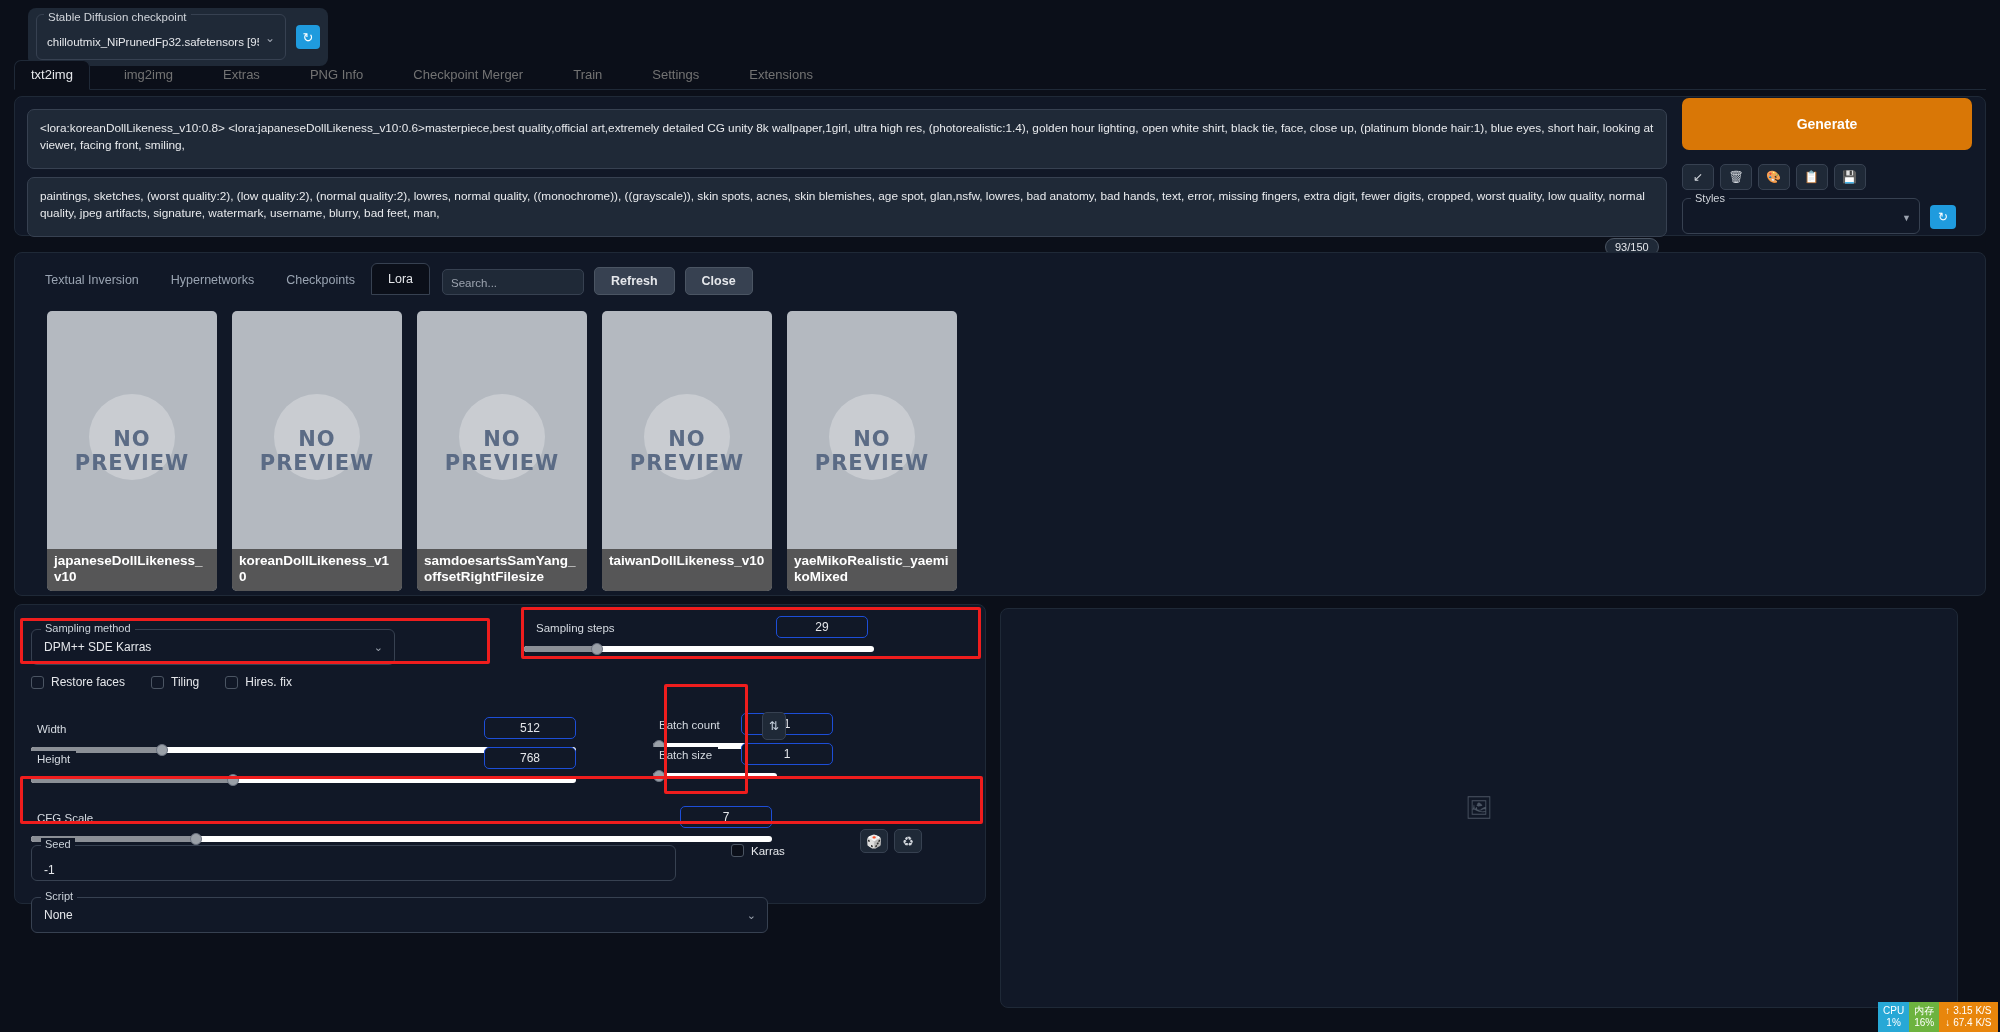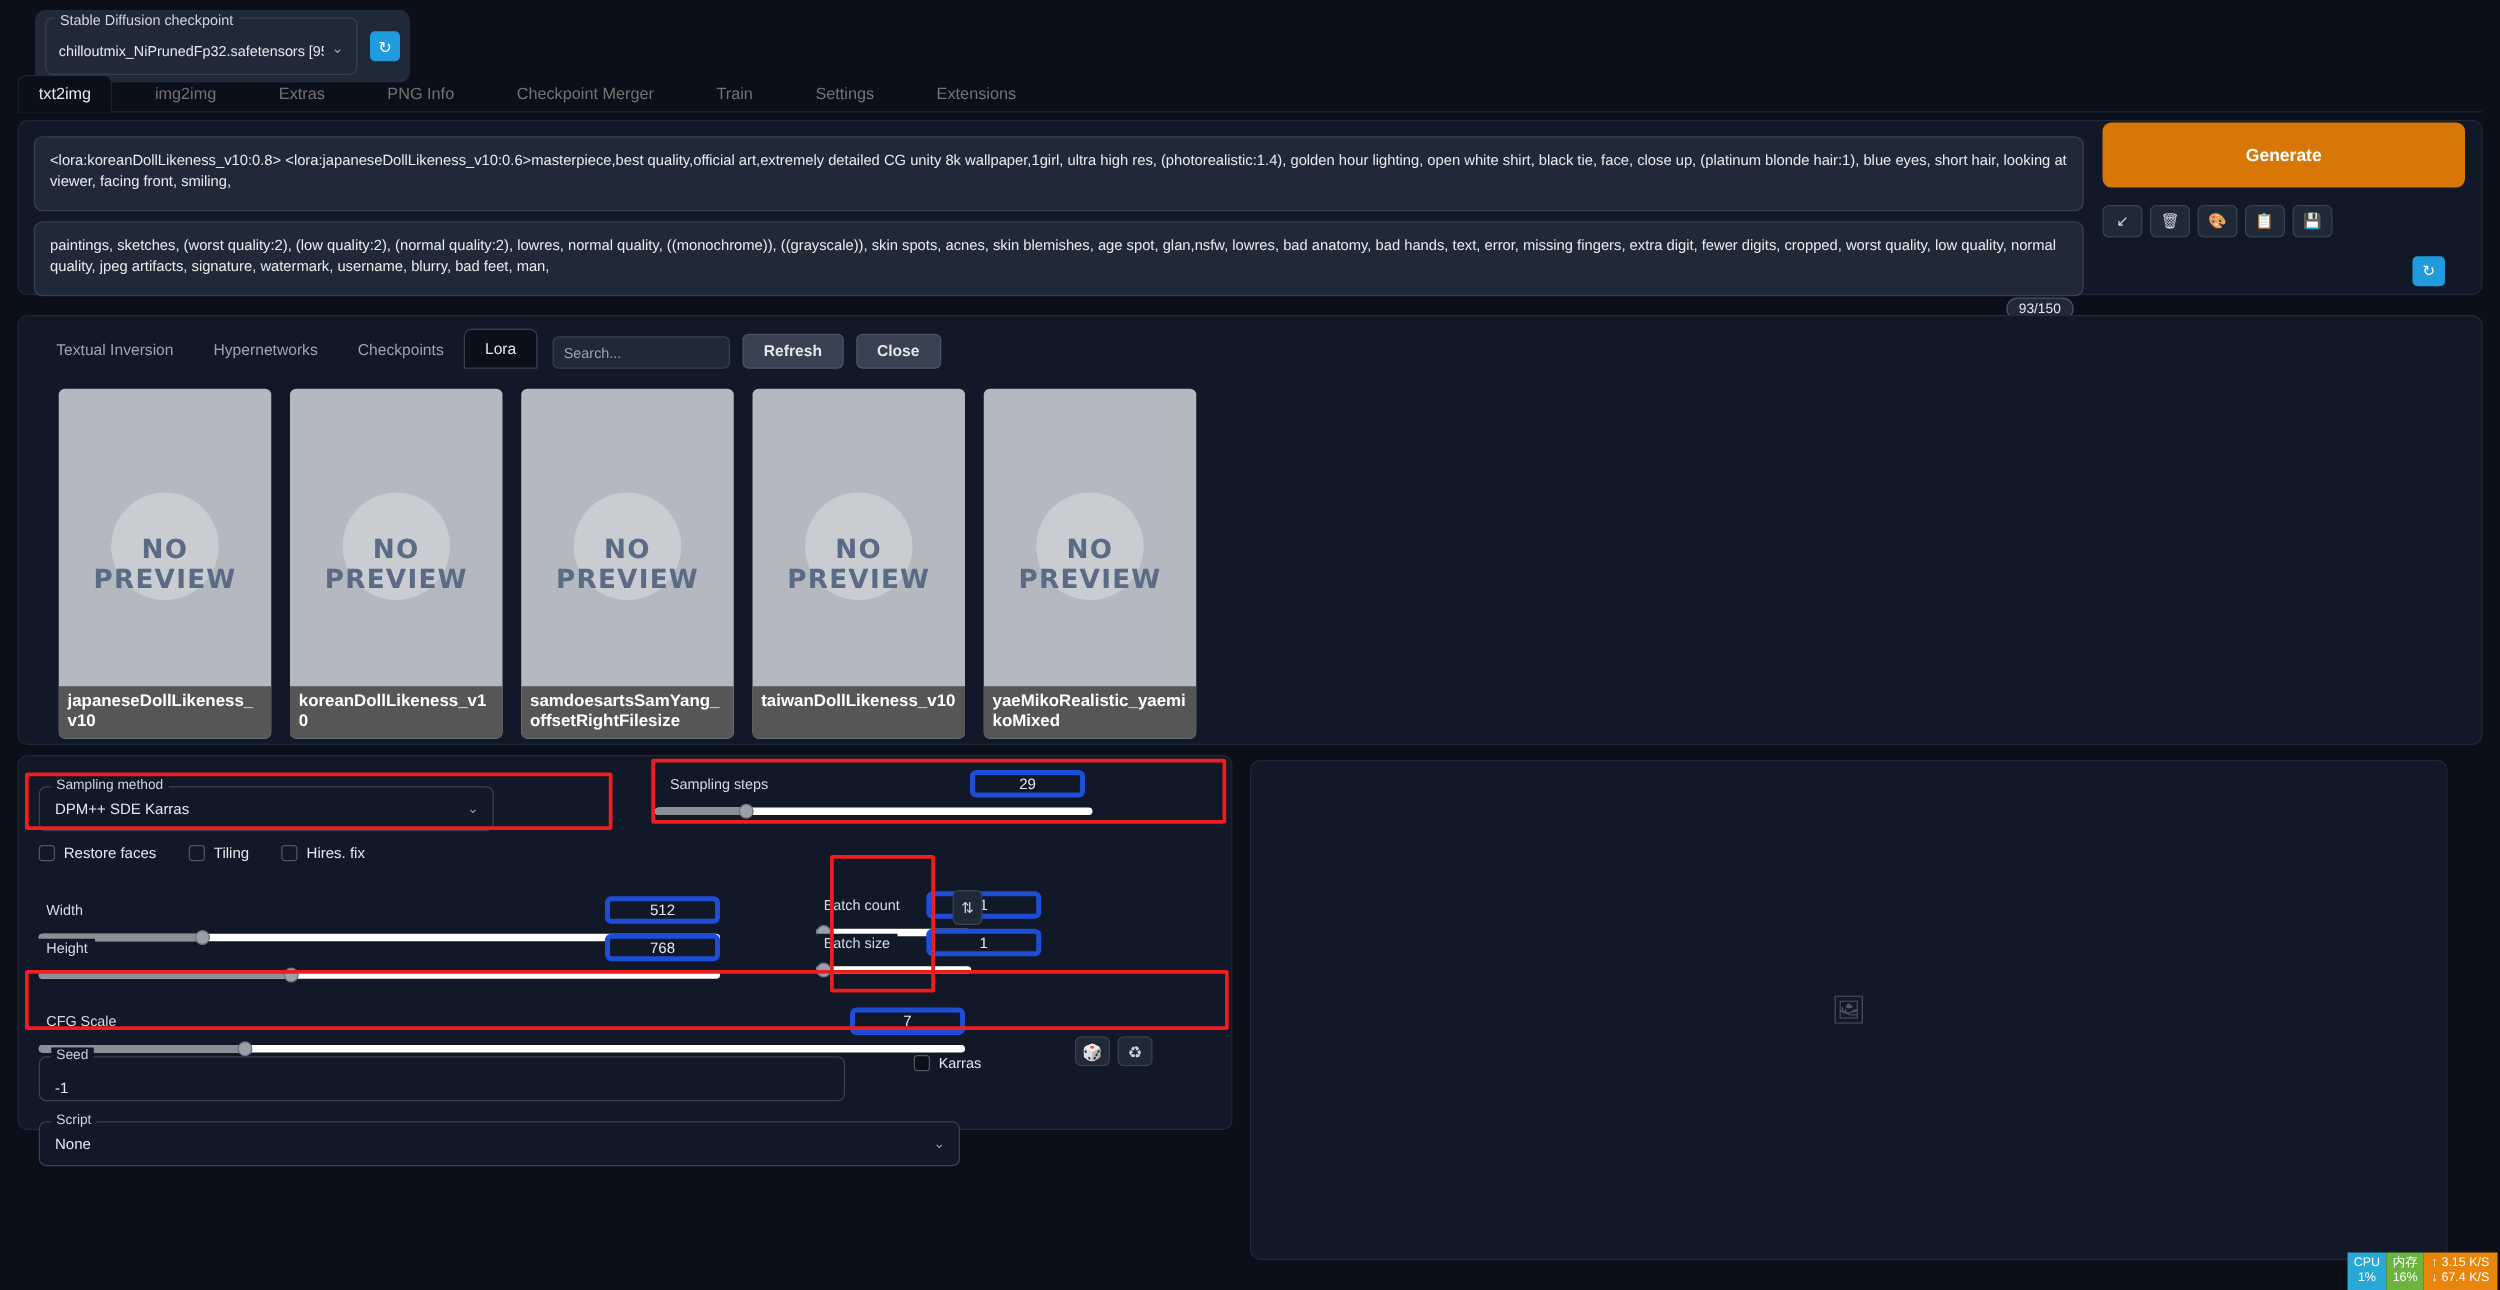--- a/index.html
+++ b/index.html
@@ -190,6 +190,10 @@
     <div class="icon-btn">📋</div>
     <div class="icon-btn">💾</div>
   </div>
+  <div class="styles-wrap">
+    <div class="styles-label">Styles</div>
+    <div class="styles-caret">▼</div>
+  </div>
   <div class="styles-refresh">↻</div>
 
   <div class="en-panel">

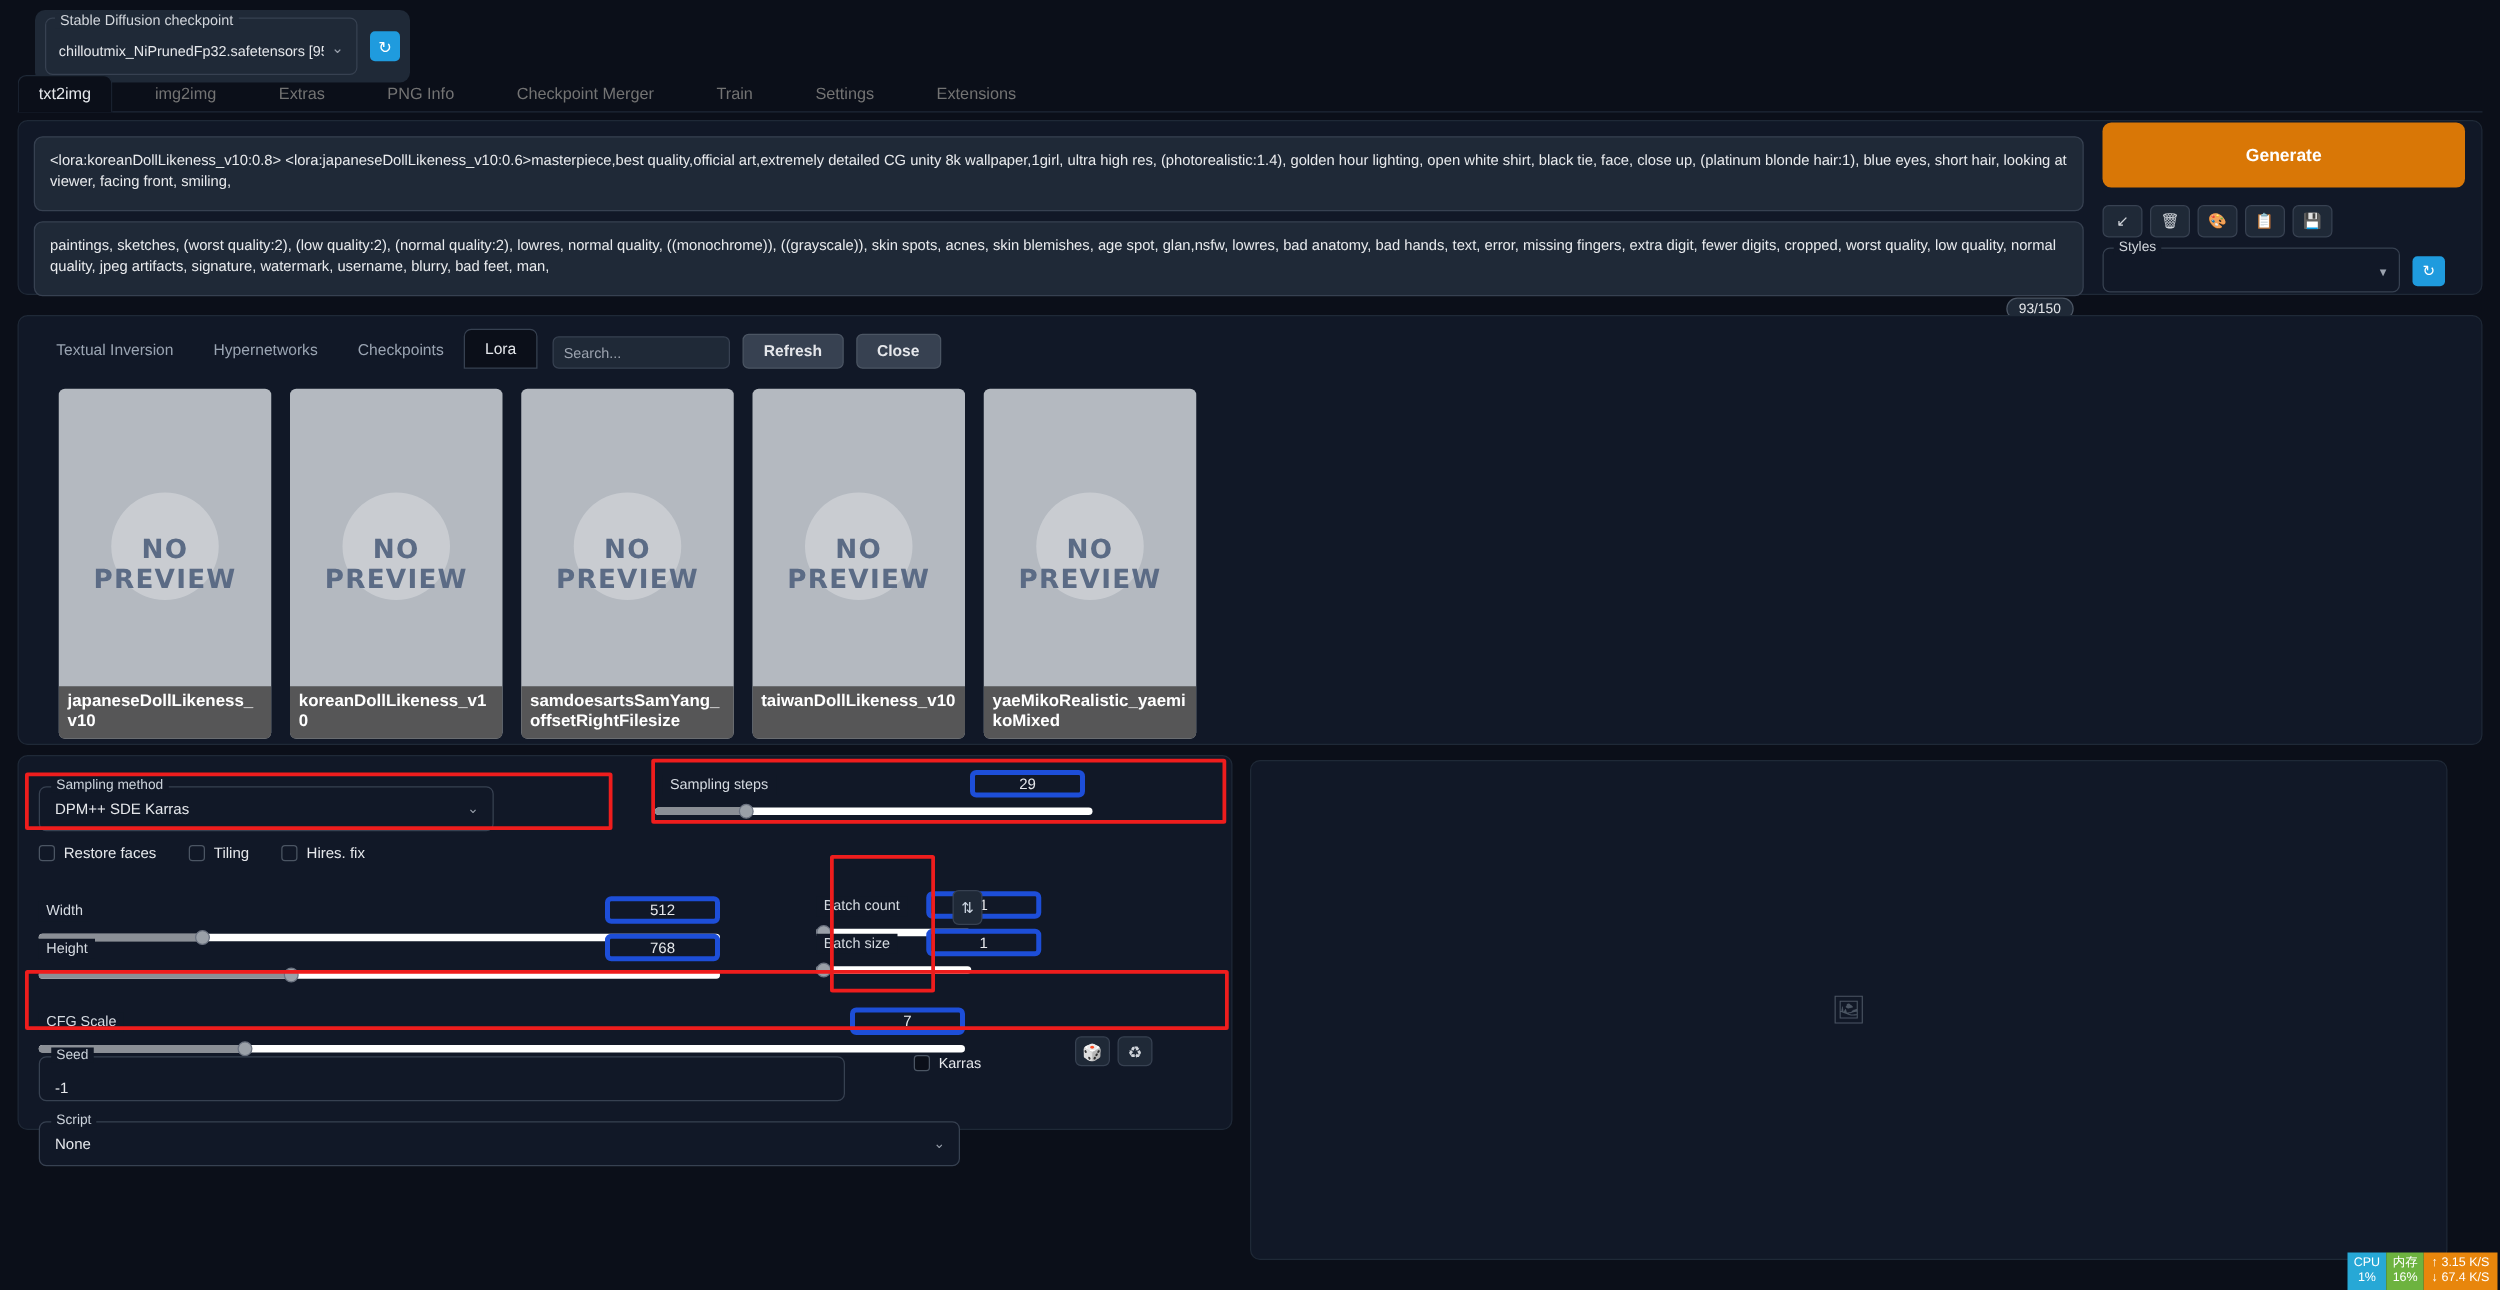--- a/index.html
+++ b/index.html
@@ -103,7 +103,7 @@
   .sl-label { position: absolute; left: 0; top: 0; font-size: 11.5px; color: #d5dae1;
               background: #111827; padding: 1px 5px; border: 1px solid transparent; }
   .sl-num { position: absolute; right: 0; top: -4px; width: 92px; height: 22px; background: #111827;
-            border: 4px solid #1d4ed8; border-radius: 5px; font-size: 12px; color: #e5e7eb;
+            border: 1px solid #1d4ed8; border-radius: 5px; font-size: 12px; color: #e5e7eb;
             display: flex; align-items: center; justify-content: center; }
   .track { position: absolute; left: 0; bottom: 0; height: 6px; border-radius: 3px; background: #fff; }
   .track .fill { position: absolute; left: 0; top: 0; height: 6px; border-radius: 3px; background: #8b8f96; }

